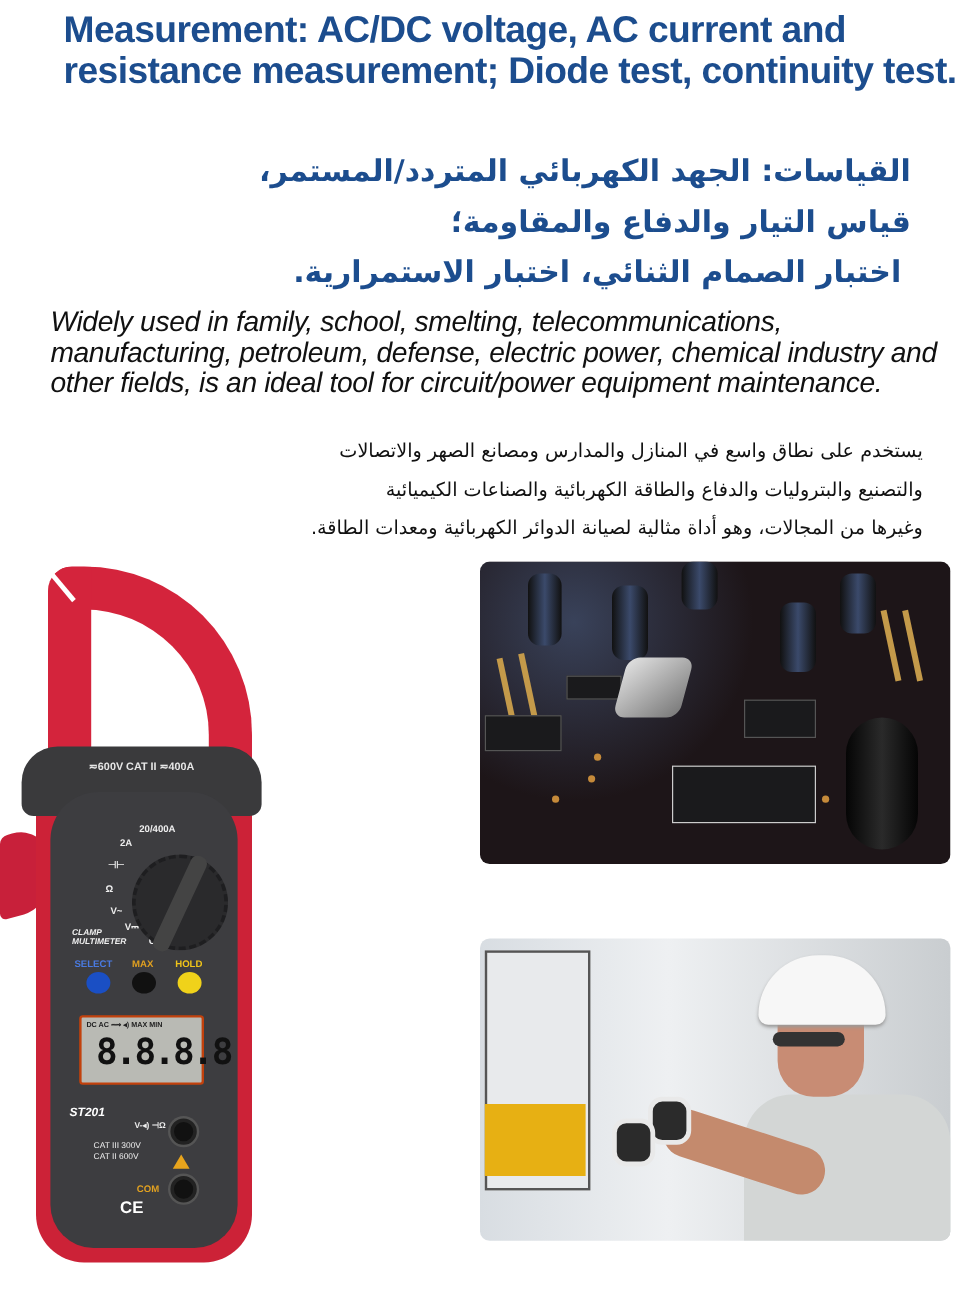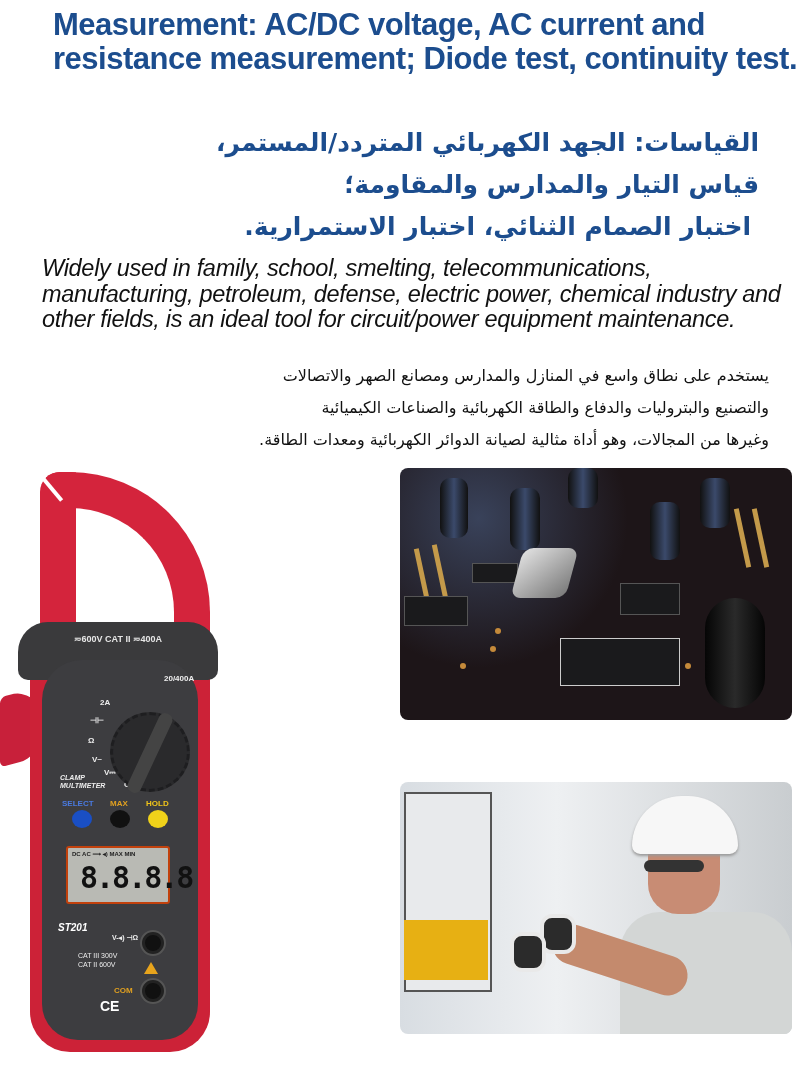--- a/index.html
+++ b/index.html
@@ -97,7 +97,7 @@
 
 <div class="arabic-block">
   <div>القياسات: الجهد الكهربائي المتردد/المستمر،</div>
-  <div>قياس التيار والمدارس والمقاومة؛</div>
+  <div>قياس التيار والدفاع والمقاومة؛</div>
   <div class="l3">اختبار الصمام الثنائي، اختبار الاستمرارية.</div>
 </div>
 

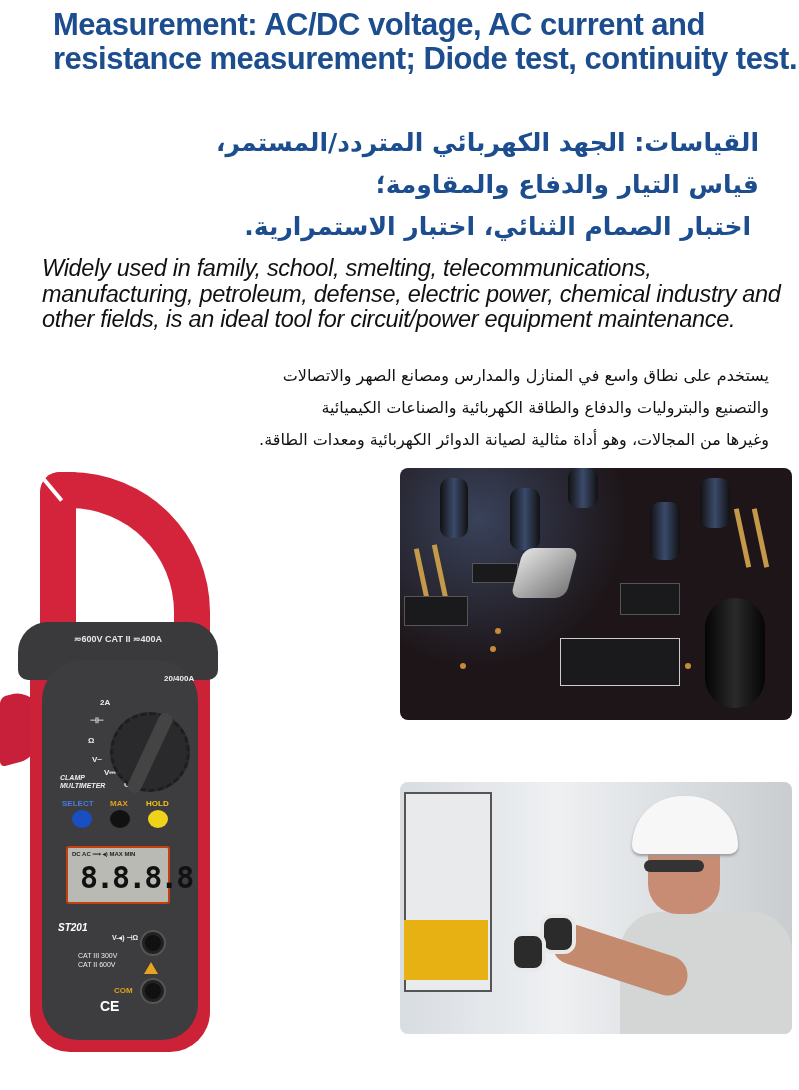--- a/index.html
+++ b/index.html
@@ -119,7 +119,7 @@
   </div>
   <div class="body-grey"></div>
 
-  <div class="lbl" style="left:116px;top:212px;margin-left:48px;">20/400A</div>
+  <div class="lbl" style="left:116px;top:224px;">20/400A</div>
   <div class="lbl" style="left:100px;top:236px;">2A</div>
   <div class="lbl" style="left:90px;top:254px;">⊣⊢</div>
   <div class="lbl" style="left:88px;top:274px;">Ω</div>

